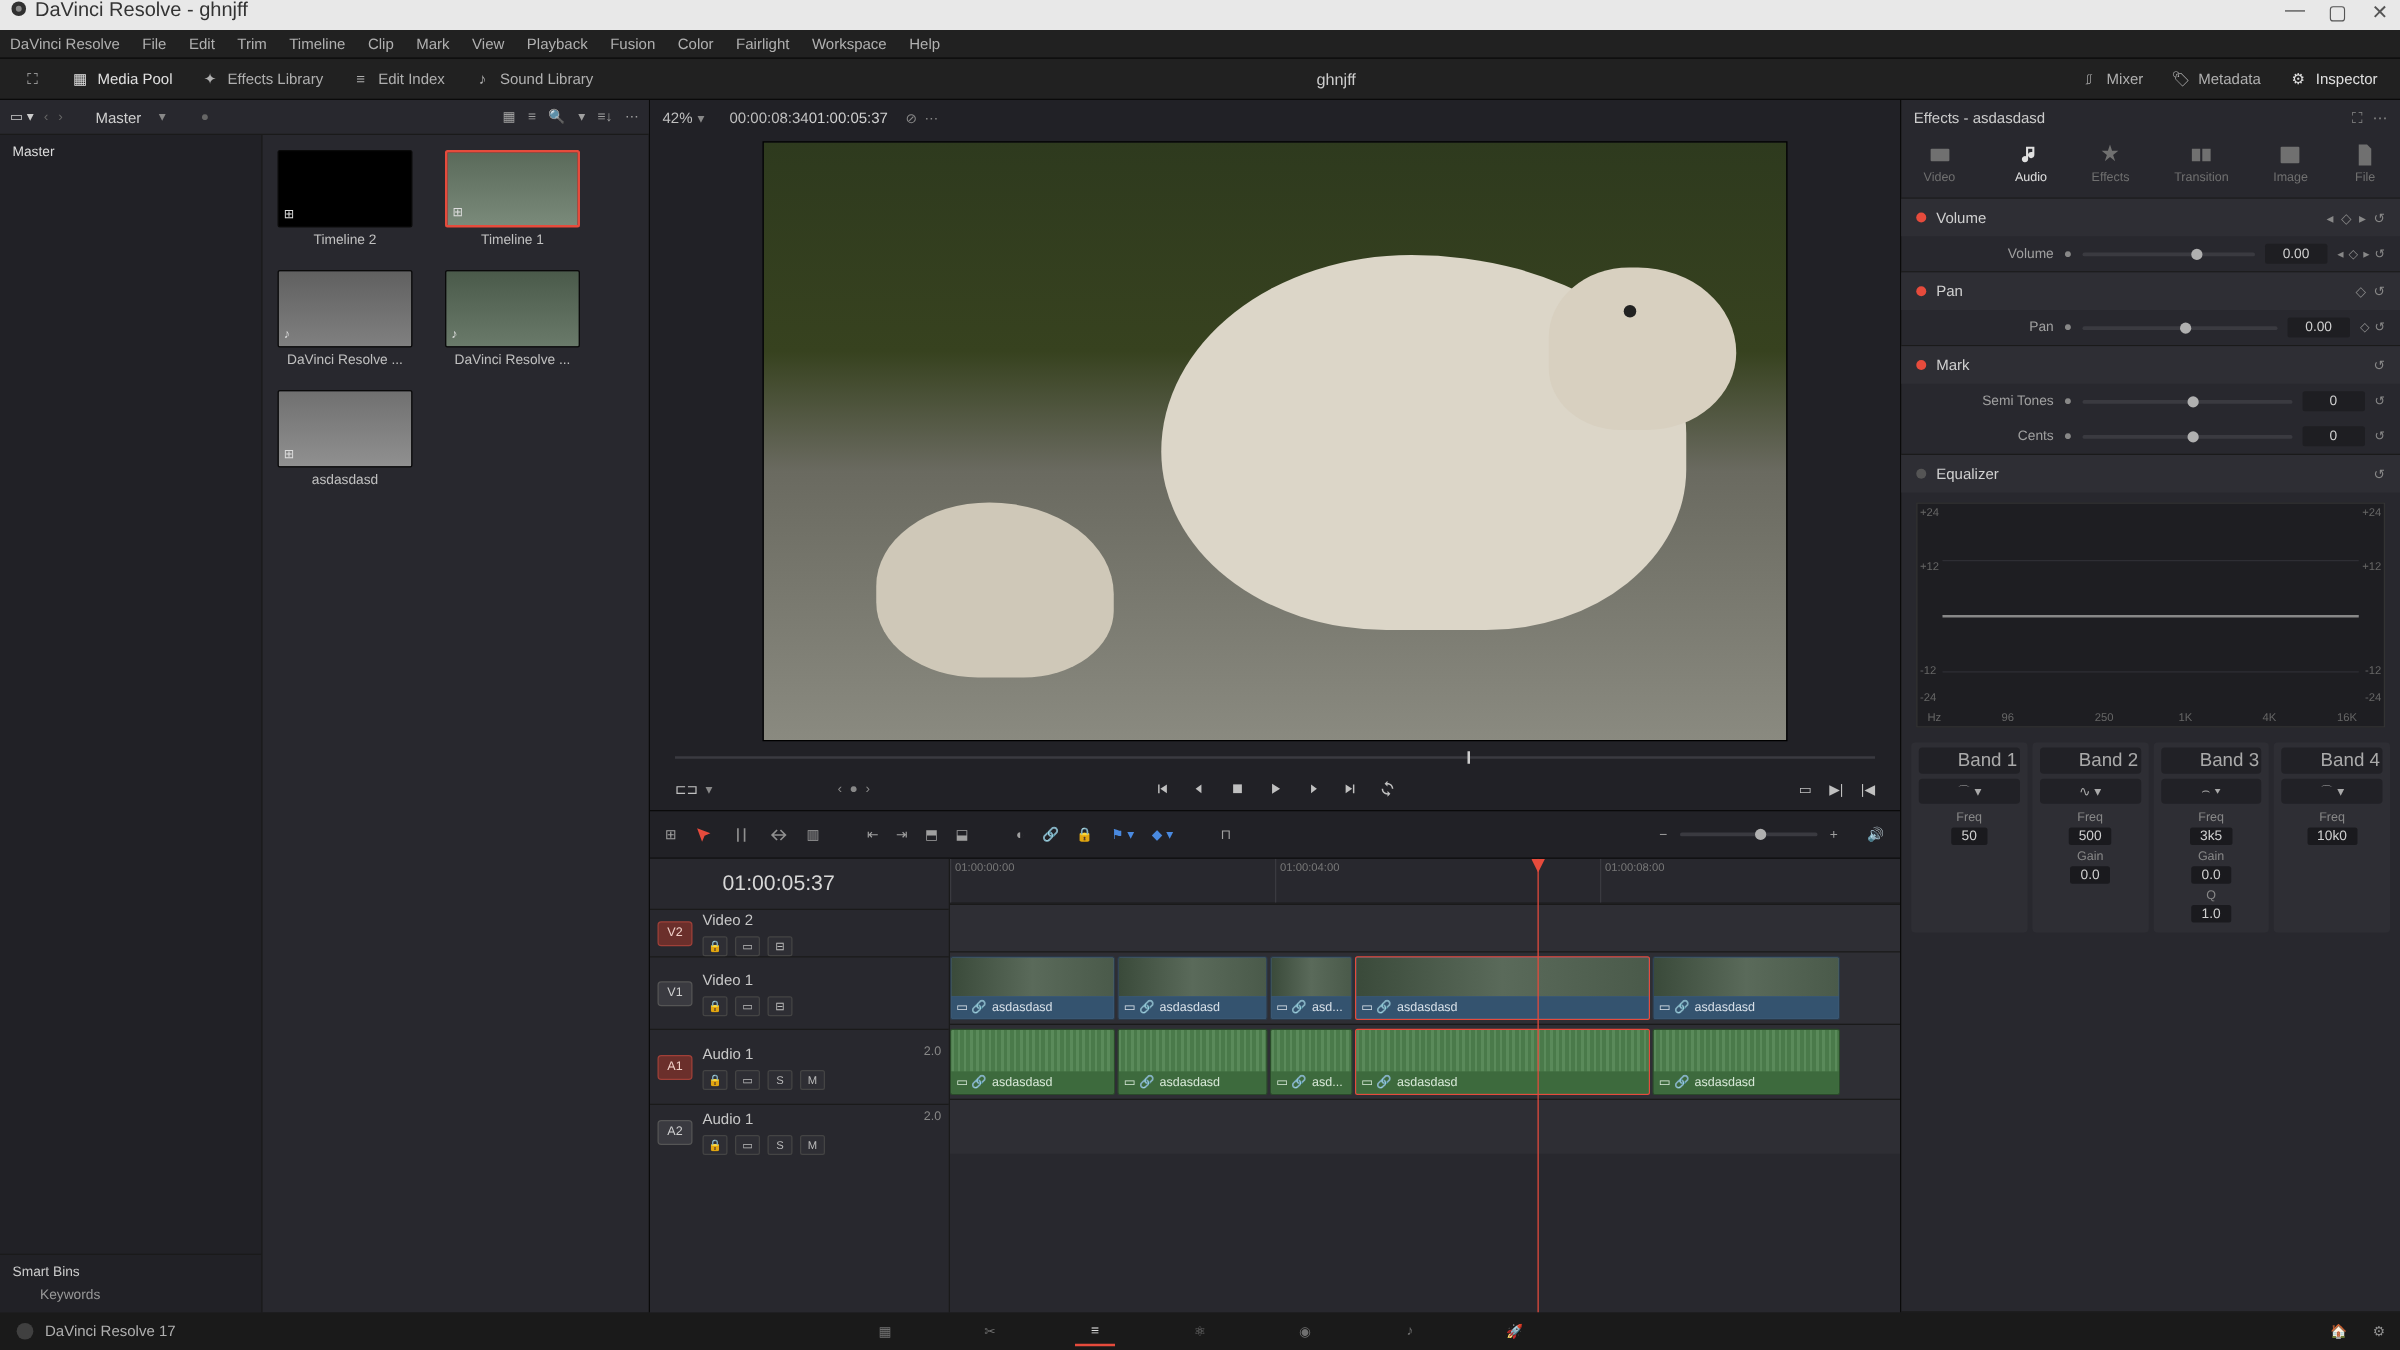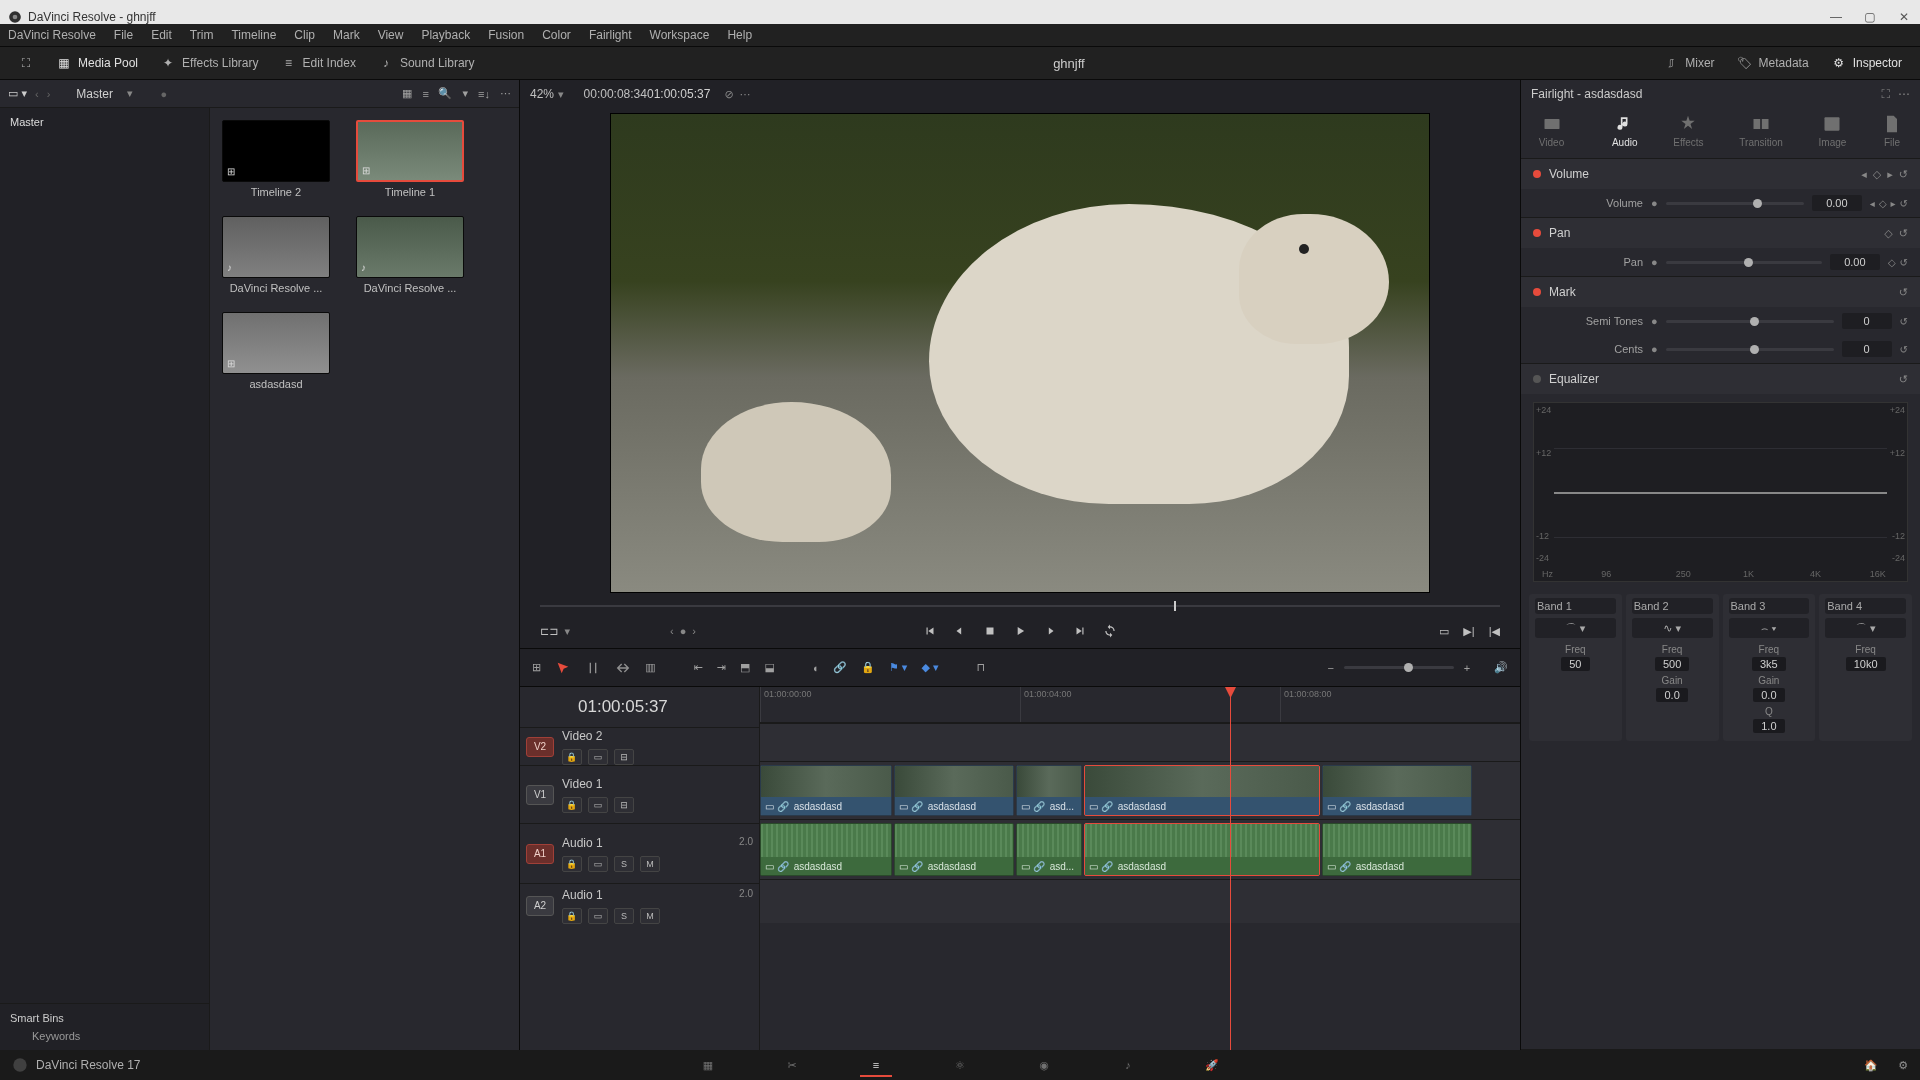--- a/index.html
+++ b/index.html
@@ -4,7 +4,7 @@
 <style>
 * { margin:0; padding:0; box-sizing:border-box; font-family:-apple-system,BlinkMacSystemFont,"Segoe UI",Arial,sans-serif; user-select:none; }
 body { background:#1a1a1a; color:#a0a0a0; font-size:11px; overflow:hidden; width:1920px; height:1080px; }
-.titlebar { height:24px; background:#e8e8e8; color:#333; display:flex; align-items:flex-end; padding:0 8px; font-size:12px; }
+.titlebar { height:24px; background:#e8e8e8; color:#333; display:flex; align-items:flex-start; padding:0 8px; font-size:16px; }
 .titlebar svg { width:14px; height:14px; margin-right:6px; }
 .win-btns { margin-left:auto; display:flex; gap:18px; color:#555; }
 .win-btns span { width:16px; text-align:center; cursor:pointer; }

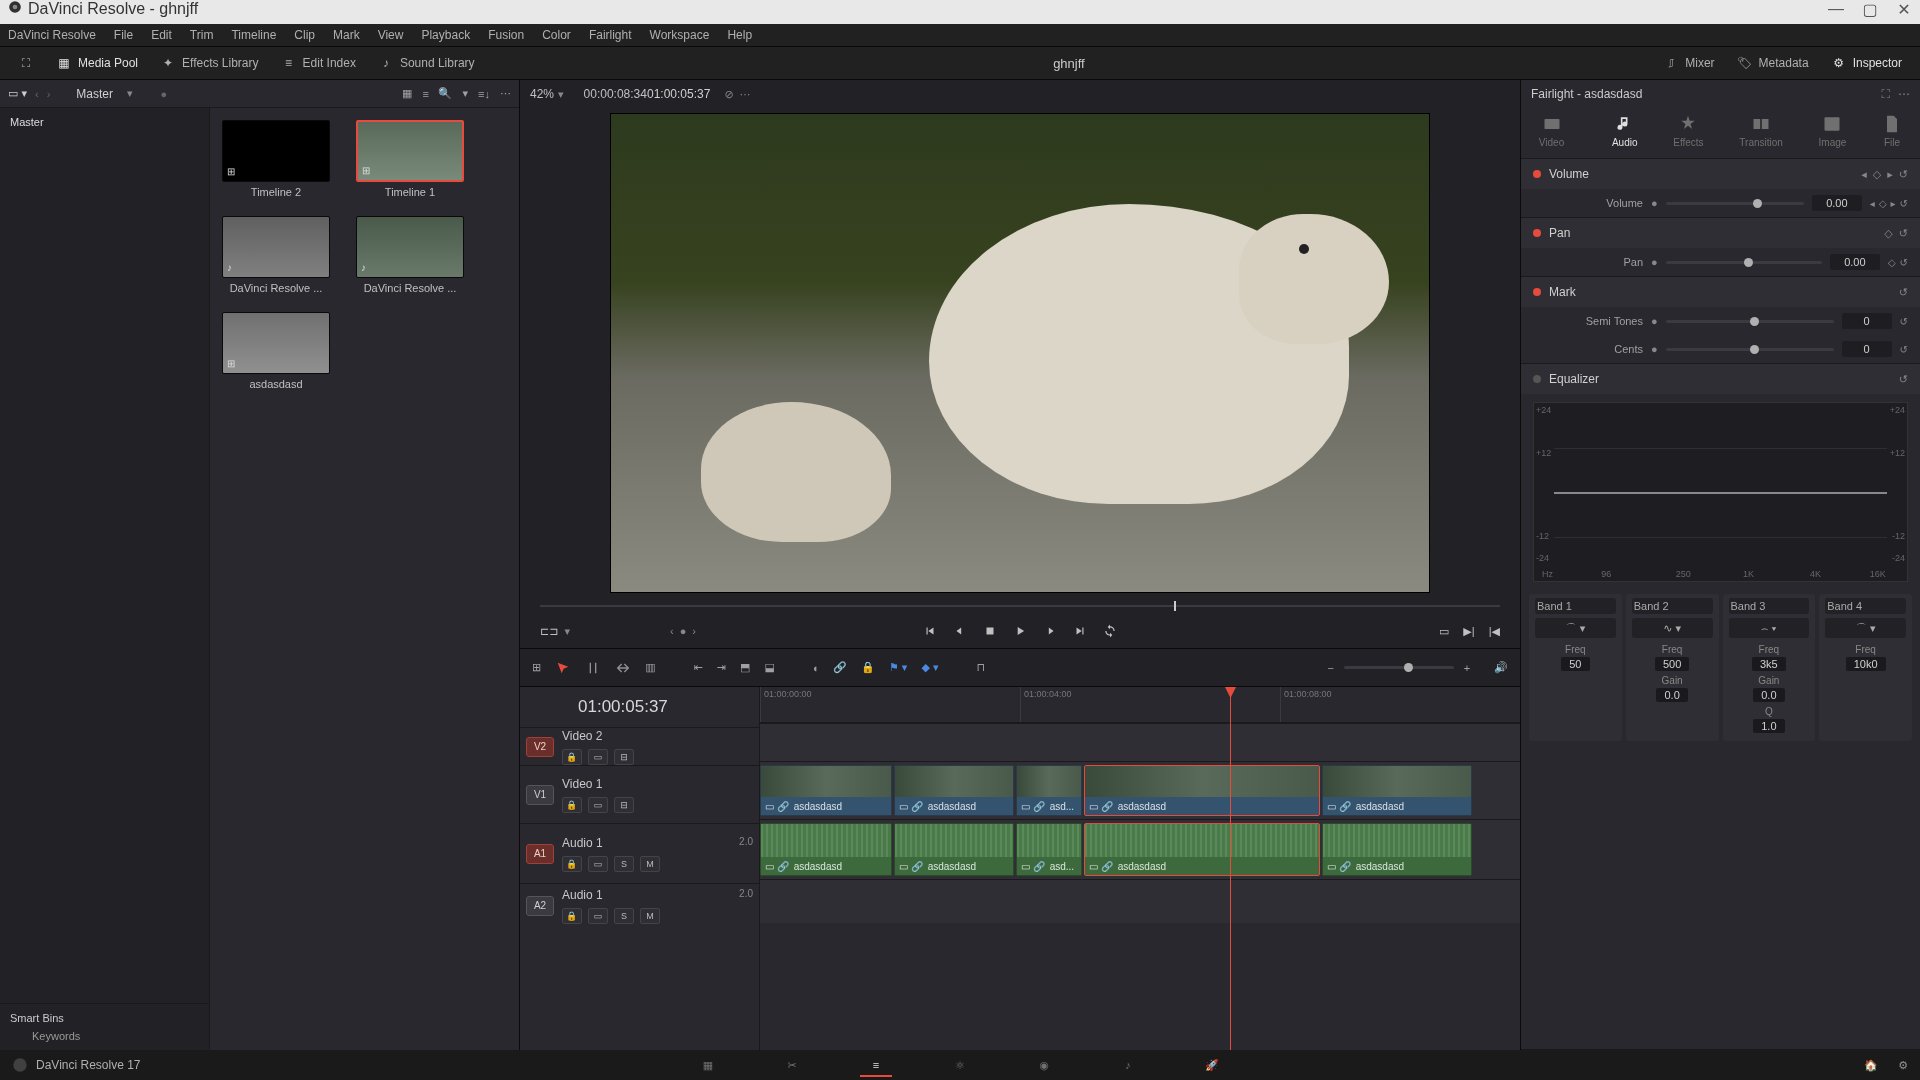--- a/index.html
+++ b/index.html
@@ -474,7 +474,7 @@
 
   <div class="inspector">
     <div class="insp-header">
-      <span>Fairlight - asdasdasd</span>
+      <span>Effects - asdasdasd</span>
       <span style="margin-left:auto;color:#888">⛶</span>
       <span style="margin-left:8px;color:#888">⋯</span>
     </div>

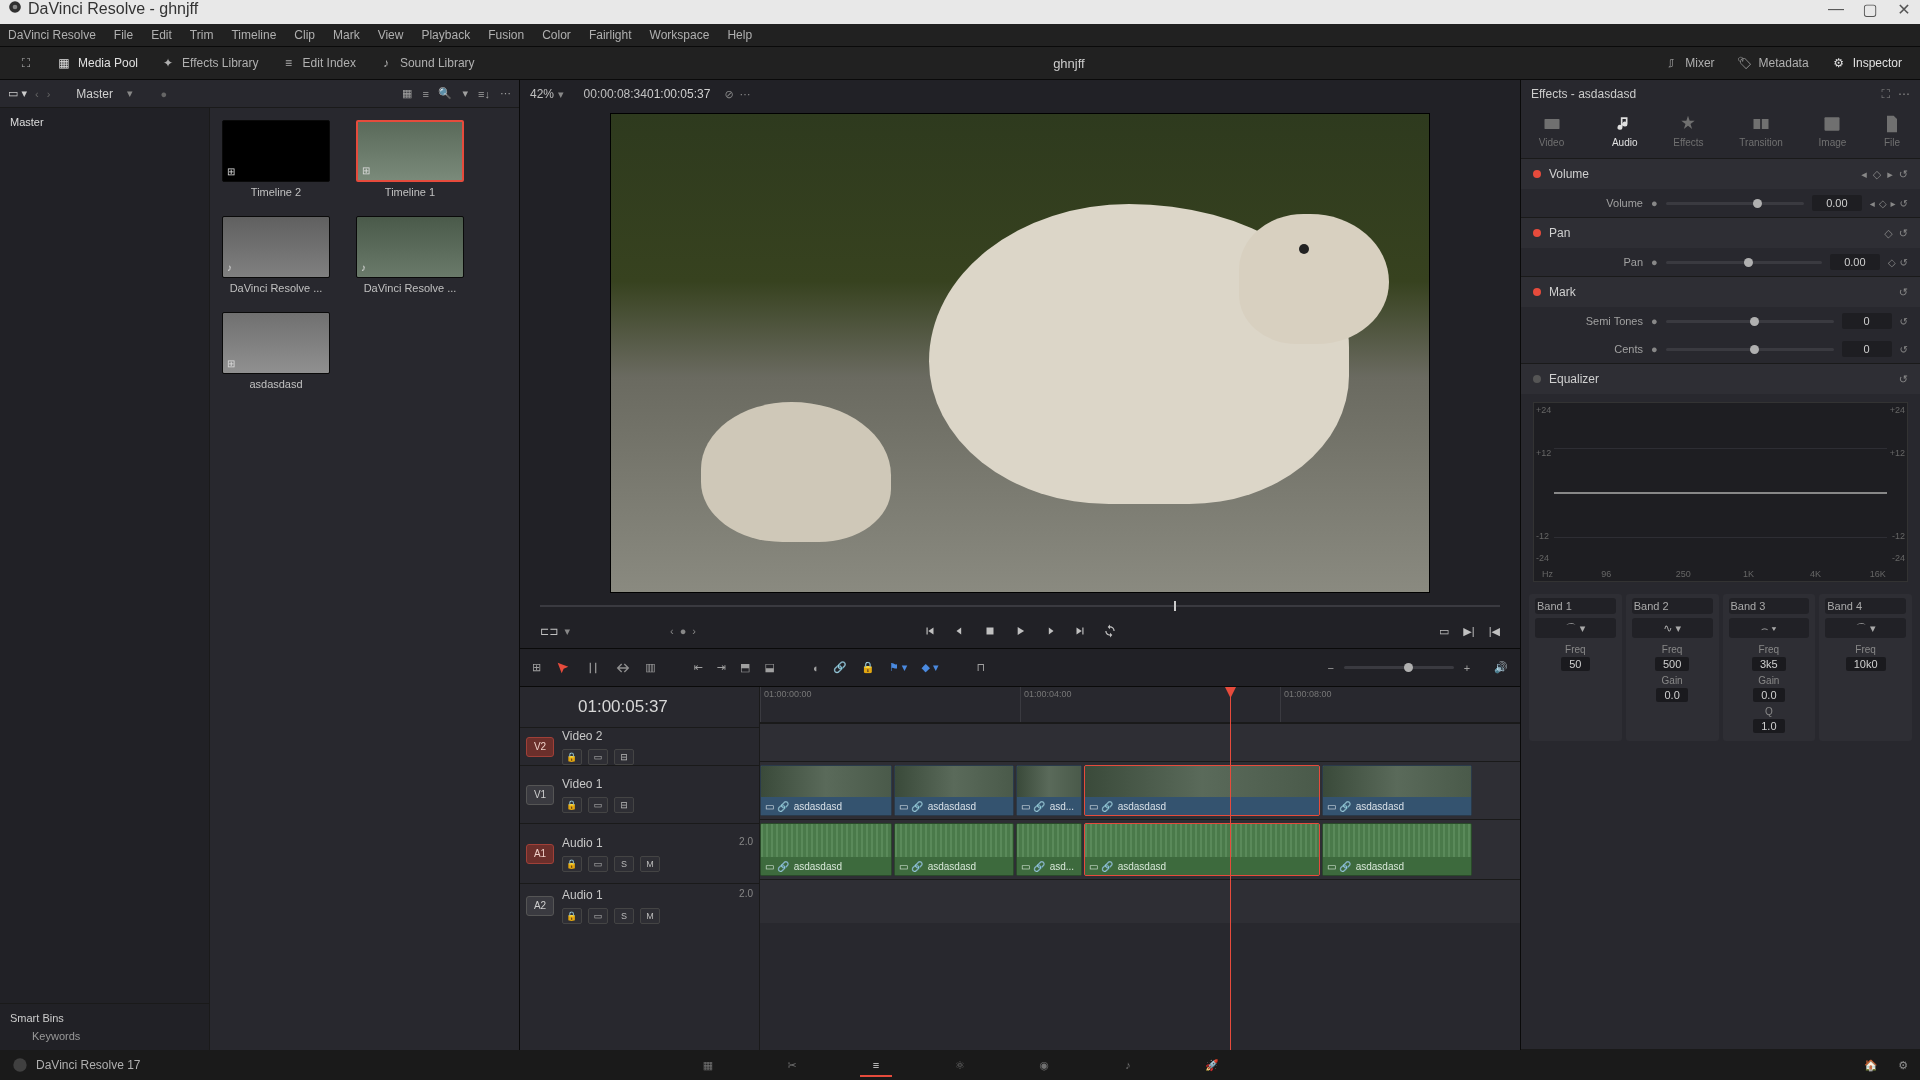--- a/index.html
+++ b/index.html
@@ -107,7 +107,7 @@
 .eq-graph .axis-lbl { position:absolute; font-size:9px; color:#666; }
 .bands { display:flex; padding:4px 8px; gap:4px; }
 .band { flex:1; background:#2e2e34; border-radius:3px; padding:4px 6px; }
-.band .band-name { text-align:left; color:#aaa; font-size:11px; padding:2px; background:#212126; border-radius:3px; margin-bottom:4px; cursor:pointer; }
+.band .band-name { text-align:right; color:#aaa; font-size:15px; padding:2px; background:#212126; border-radius:3px; margin-bottom:4px; cursor:pointer; }
 .band .shape { height:20px; background:#212126; border-radius:3px; margin-bottom:6px; display:flex; align-items:center; justify-content:center; color:#aaa; }
 .band .param { display:flex; flex-direction:column; align-items:center; gap:2px; margin-bottom:4px; }
 .band .param .plabel { font-size:10px; color:#888; }

